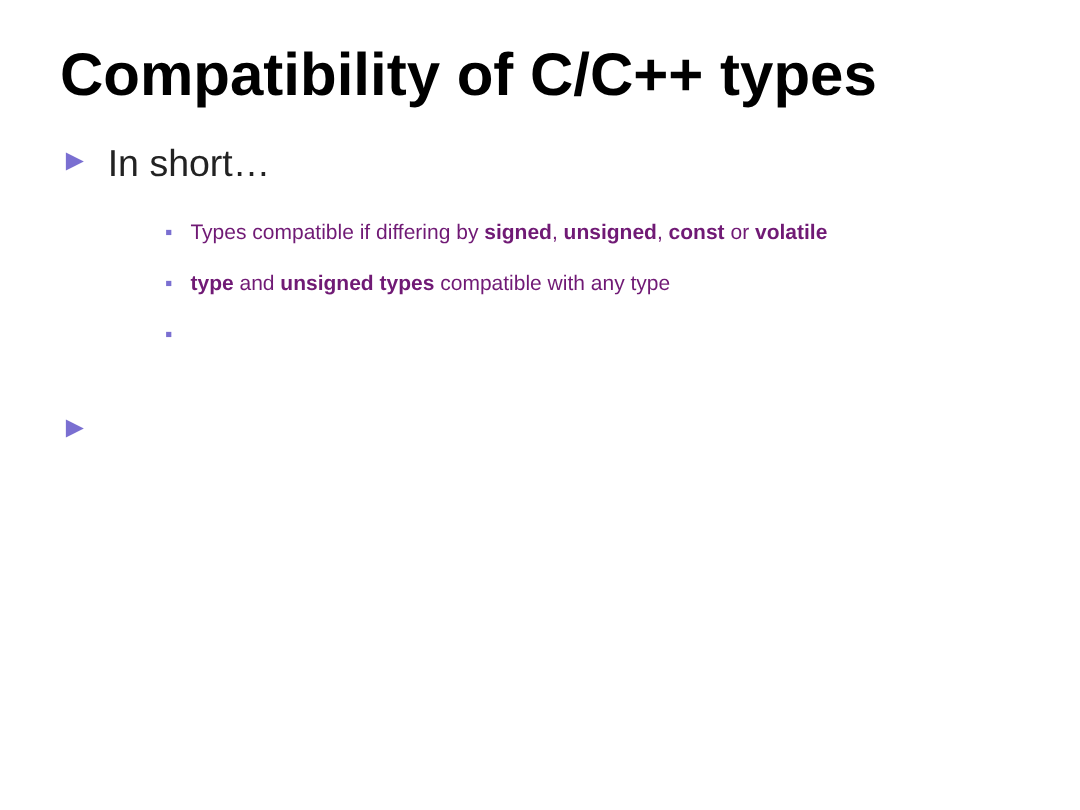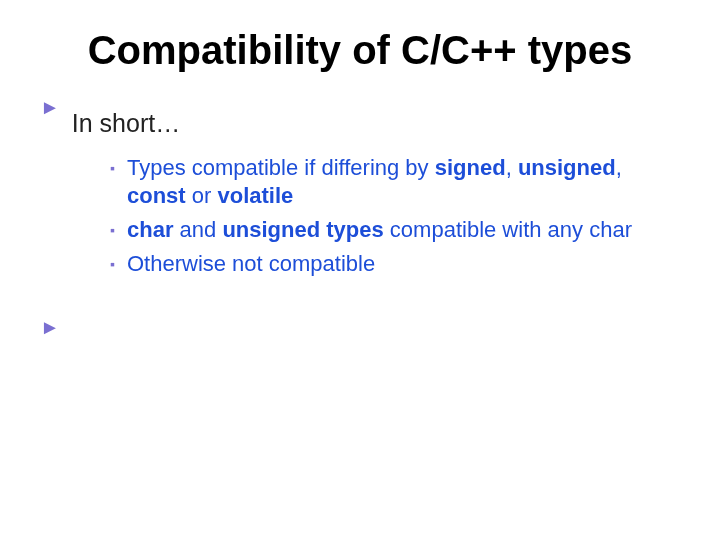--- a/index.html
+++ b/index.html
@@ -22,7 +22,6 @@
   h1.title {
     margin: 0;
     padding: 8px 0 18px 0;
-    text-align: center;
     font-size: 40px;
     font-weight: 700;
     color: #000;

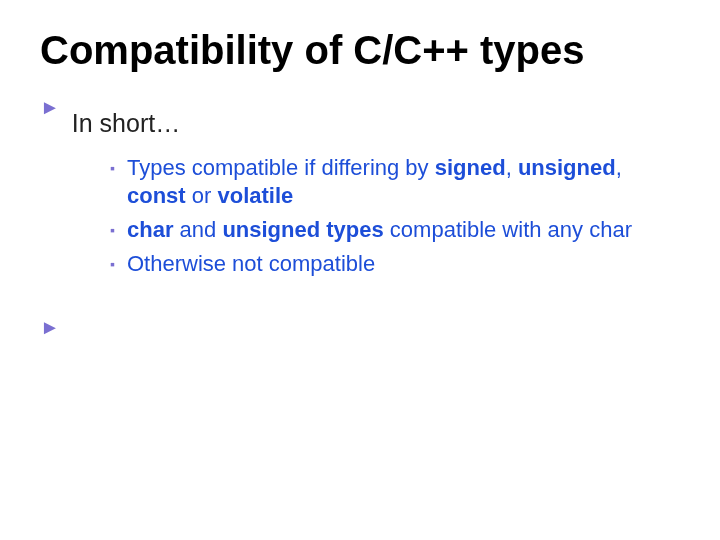--- a/index.html
+++ b/index.html
@@ -49,7 +49,6 @@
     font-size: 25px;
     line-height: 32px;
     color: #222;
-    margin-top: 14px;
   }
   ul.l2 {
     list-style: none;

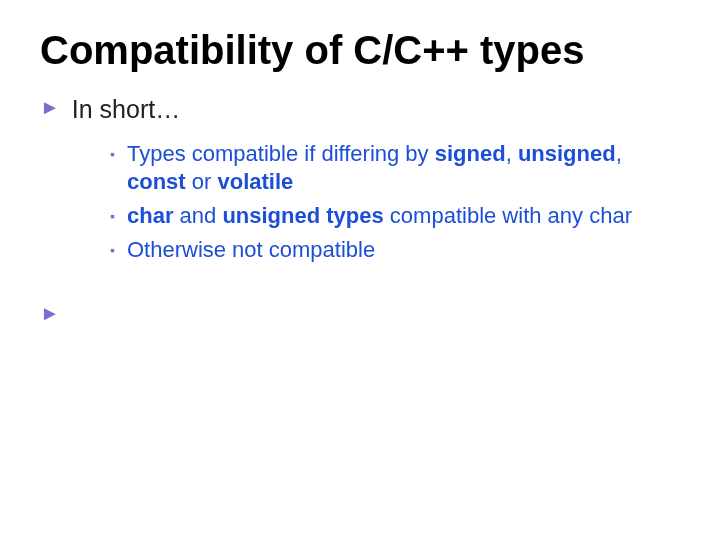--- a/index.html
+++ b/index.html
@@ -69,9 +69,9 @@
   }
   ul.l2 > li > .text {
     flex: 1 1 auto;
-    font-size: 22px;
+    font-size: 14px;
     line-height: 28px;
-    color: #1d4ed8;
+    color: #701a75;
   }
   .b { font-weight: 700; }
   .gap { height: 18px; }

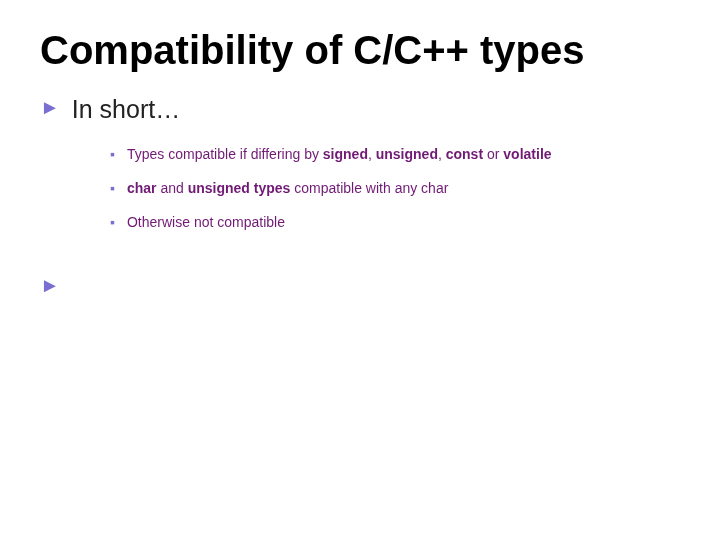--- a/index.html
+++ b/index.html
@@ -100,7 +100,7 @@
     <li>
       <span class="bullet">▪</span>
       <span class="text">
-        <span class="b">char</span><span> and </span><span class="b">unsigned types</span><span> compatible with any char</span>
+        <span class="b">type</span><span> and </span><span class="b">unsigned types</span><span> compatible with any char</span>
       </span>
     </li>
     <li>

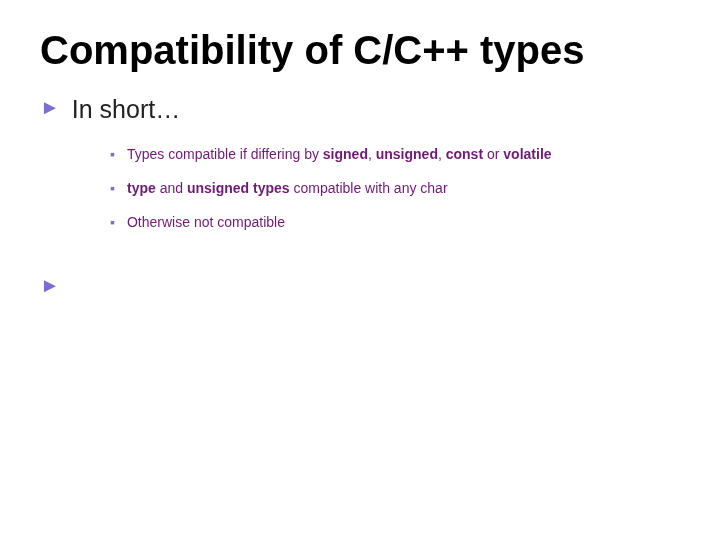--- a/index.html
+++ b/index.html
@@ -100,7 +100,7 @@
     <li>
       <span class="bullet">▪</span>
       <span class="text">
-        <span class="b">type</span><span> and </span><span class="b">unsigned types</span><span> compatible with any char</span>
+        <span class="b">type</span><span> and </span><span class="b">unsigned types</span><span> compatible with any type</span>
       </span>
     </li>
     <li>

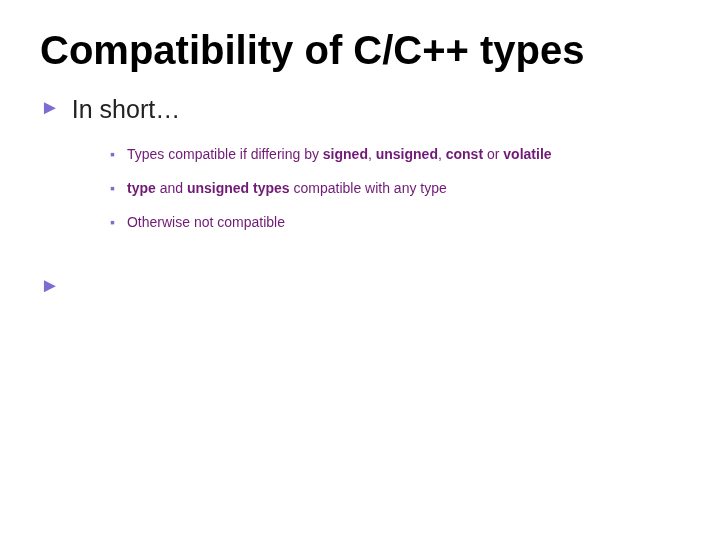--- a/index.html
+++ b/index.html
@@ -105,7 +105,6 @@
     </li>
     <li>
       <span class="bullet">▪</span>
-      <span class="text">Otherwise not compatible</span>
     </li>
   </ul>
 

